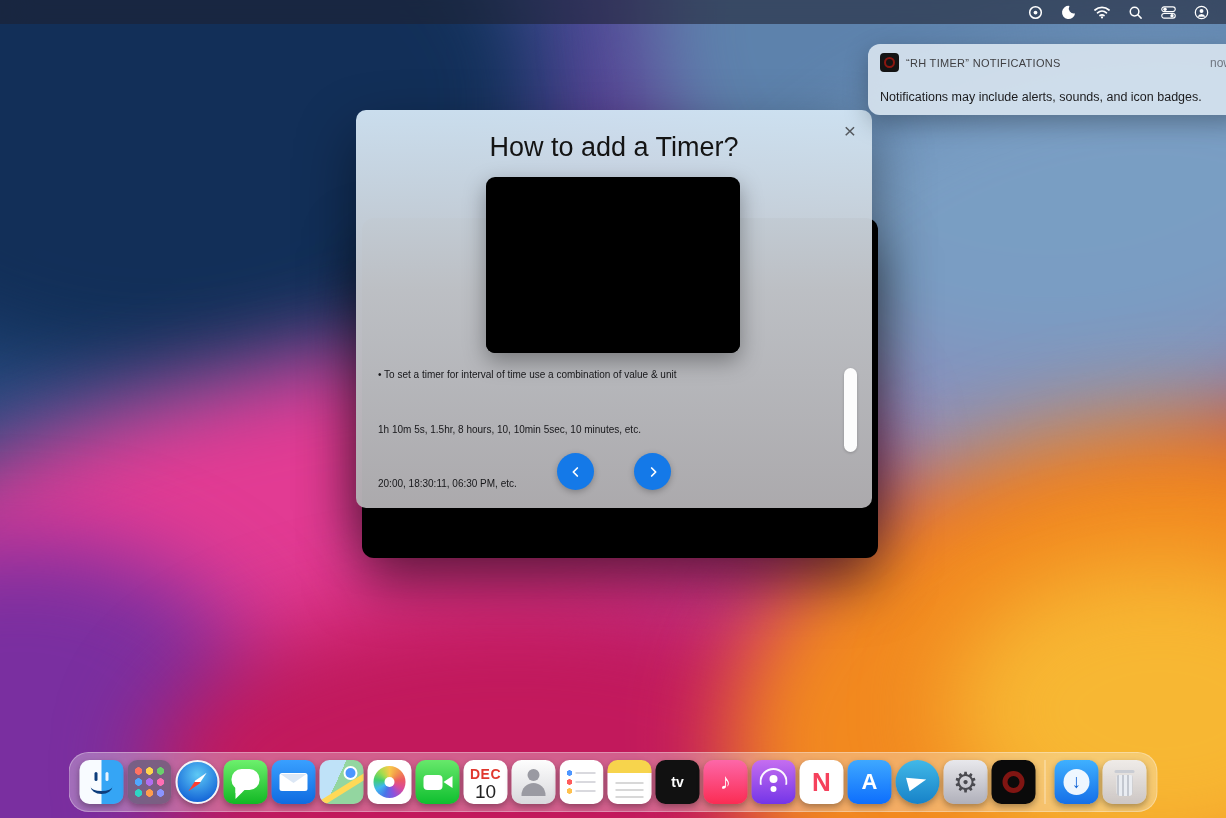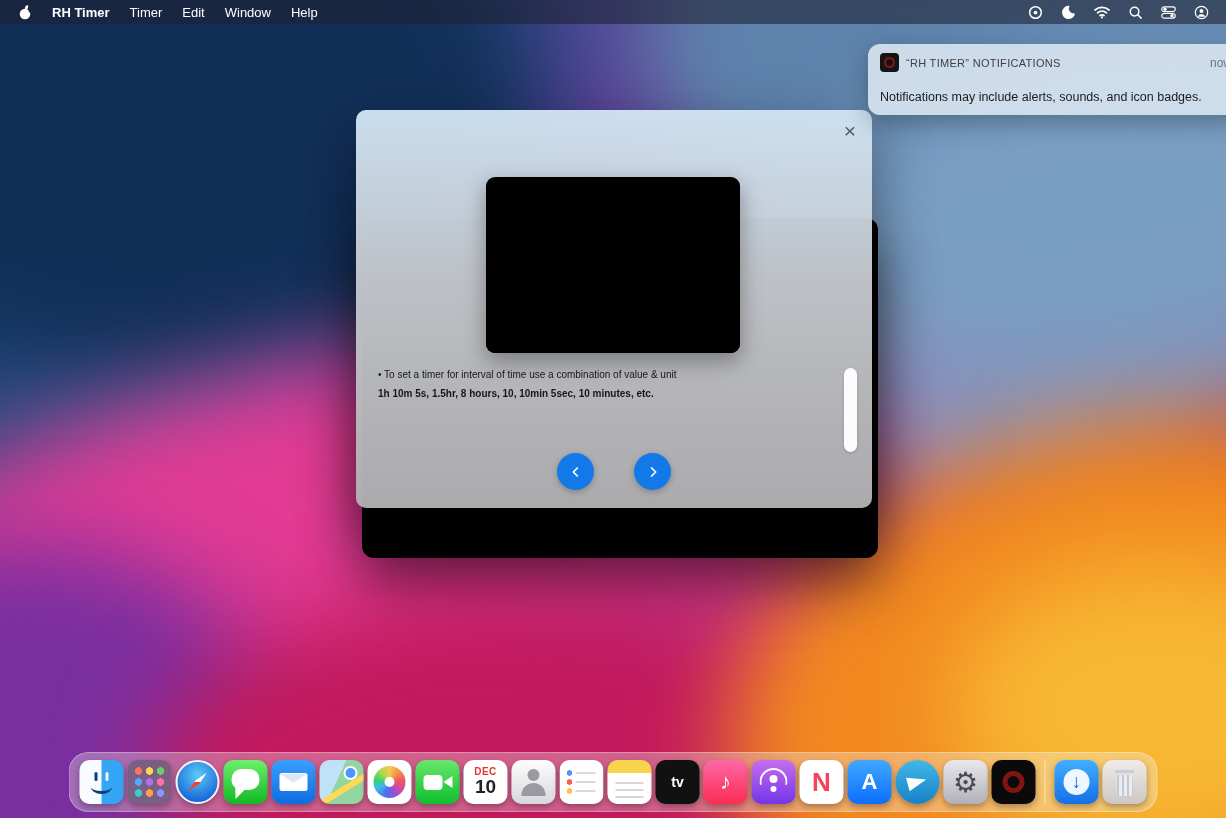--- a/index.html
+++ b/index.html
@@ -212,27 +212,6 @@
   </div>
 
   <div class="menubar">
-    <div class="mb-left">
-      <span class="mb-item">
-        <svg width="14" height="16" viewBox="0 0 14 16">
-          <defs>
-              <mask id="bite">
-                <rect width="14" height="16" fill="white"></rect>
-                <circle cx="13.5" cy="6" r="3" fill="black"></circle>
-              </mask>
-            </defs>
-          <g mask="url(#bite)">
-            <circle cx="7" cy="10" r="5.3" fill="#fff"></circle>
-            <ellipse cx="8.6" cy="3.4" rx="1.5" ry="2.3" fill="#fff" transform="rotate(25 8.6 3.4)"></ellipse>
-          </g>
-        </svg>
-      </span>
-      <span class="mb-item appname">RH Timer</span>
-      <span class="mb-item">Timer</span>
-      <span class="mb-item">Edit</span>
-      <span class="mb-item">Window</span>
-      <span class="mb-item">Help</span>
-    </div>
     <div class="mb-right">
       <span class="mb-icon">
         <svg width="15" height="15" viewBox="0 0 16 16">

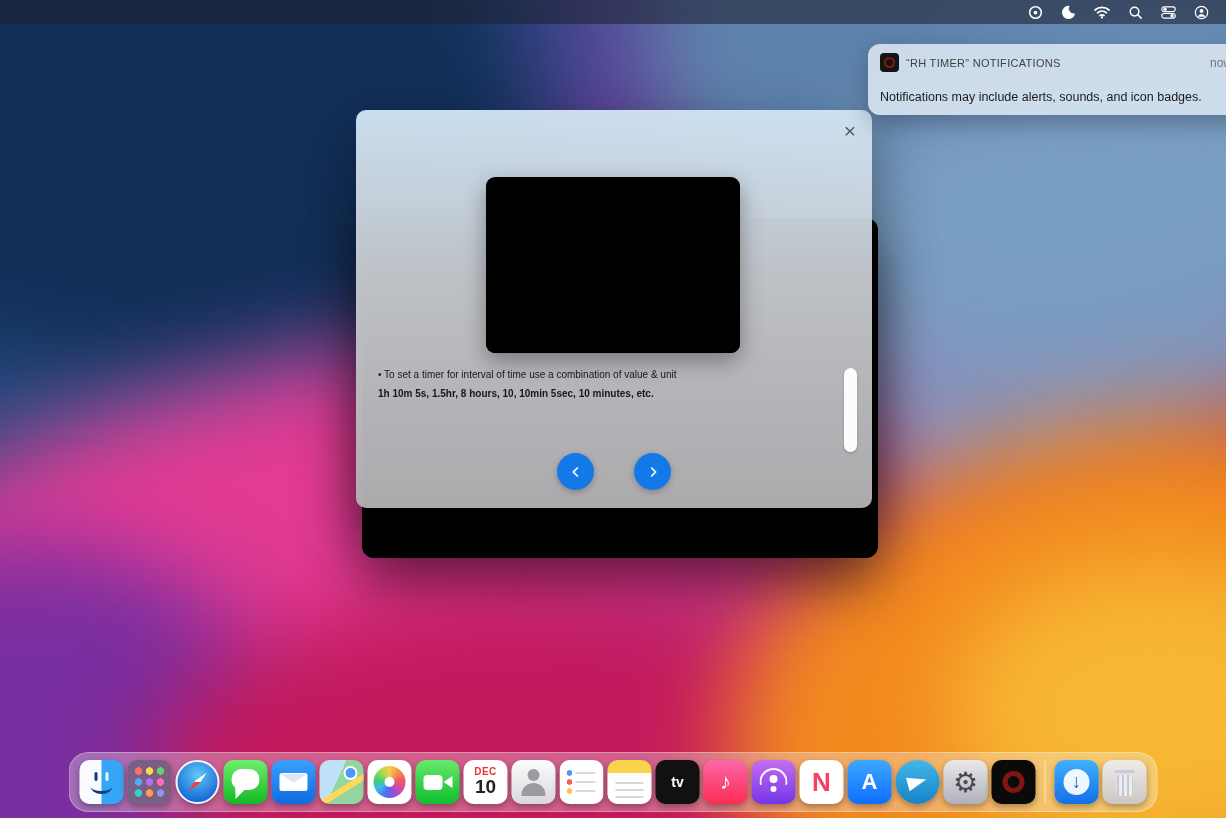--- a/index.html
+++ b/index.html
@@ -269,6 +269,7 @@
 
   <div class="dialog">
     <span class="dialog-close">×</span>
+    <div class="dialog-title">How to add a Timer?</div>
 
     <div class="mini-window">
       <div class="mini-body"></div>

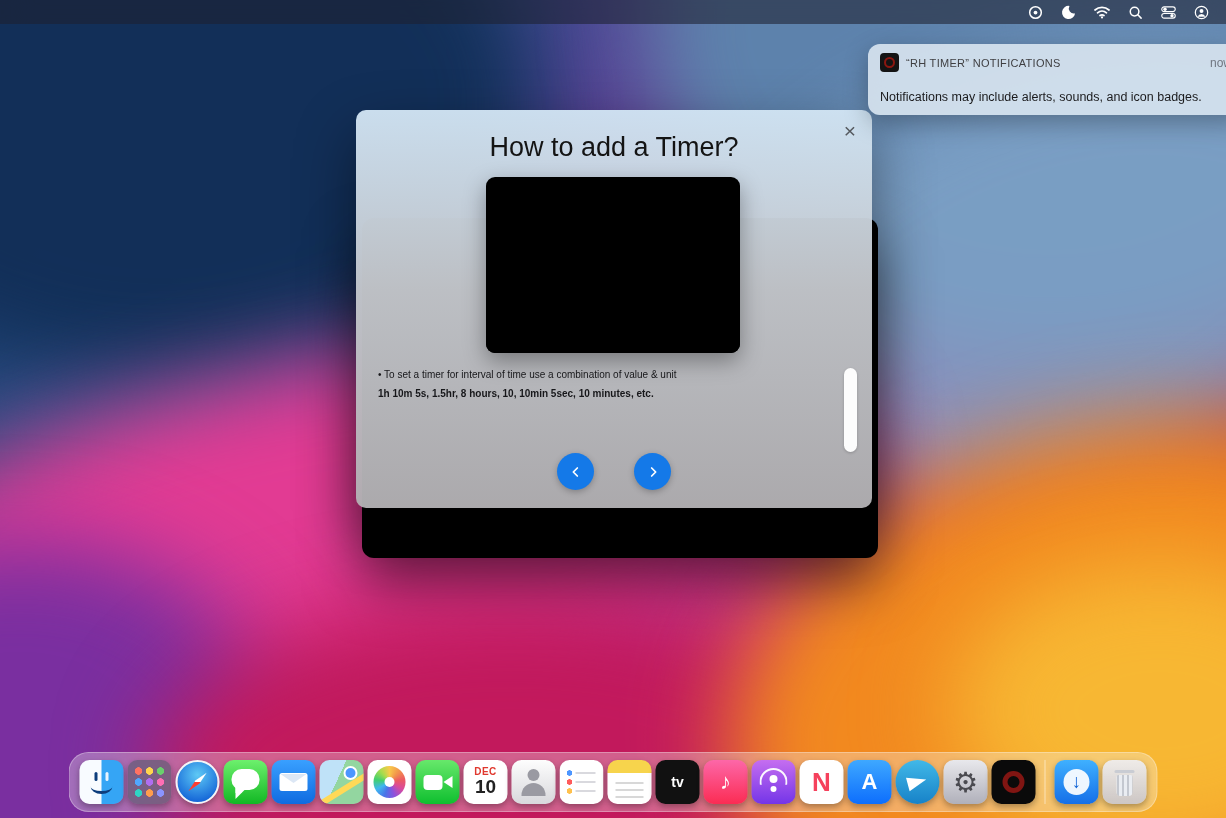--- a/index.html
+++ b/index.html
@@ -65,7 +65,7 @@
   .mini-body { position:absolute; top:27px; left:0; right:0; bottom:0; background:#000; }
 
   .instructions { position:absolute; left:22px; top:256px; width:474px; font-size:10px; line-height:18.5px; color:#17171a; }
-  .instr.bold { font-weight:700; }
+  .instr.bold { font-weight:400;margin-top:36px; }
 
   .scrollbar { position:absolute; left:488px; top:258px; width:13px; height:84px; background:#fcfcfc;
     border-radius:7px; box-shadow:0 1px 3px rgba(0,0,0,0.2); }

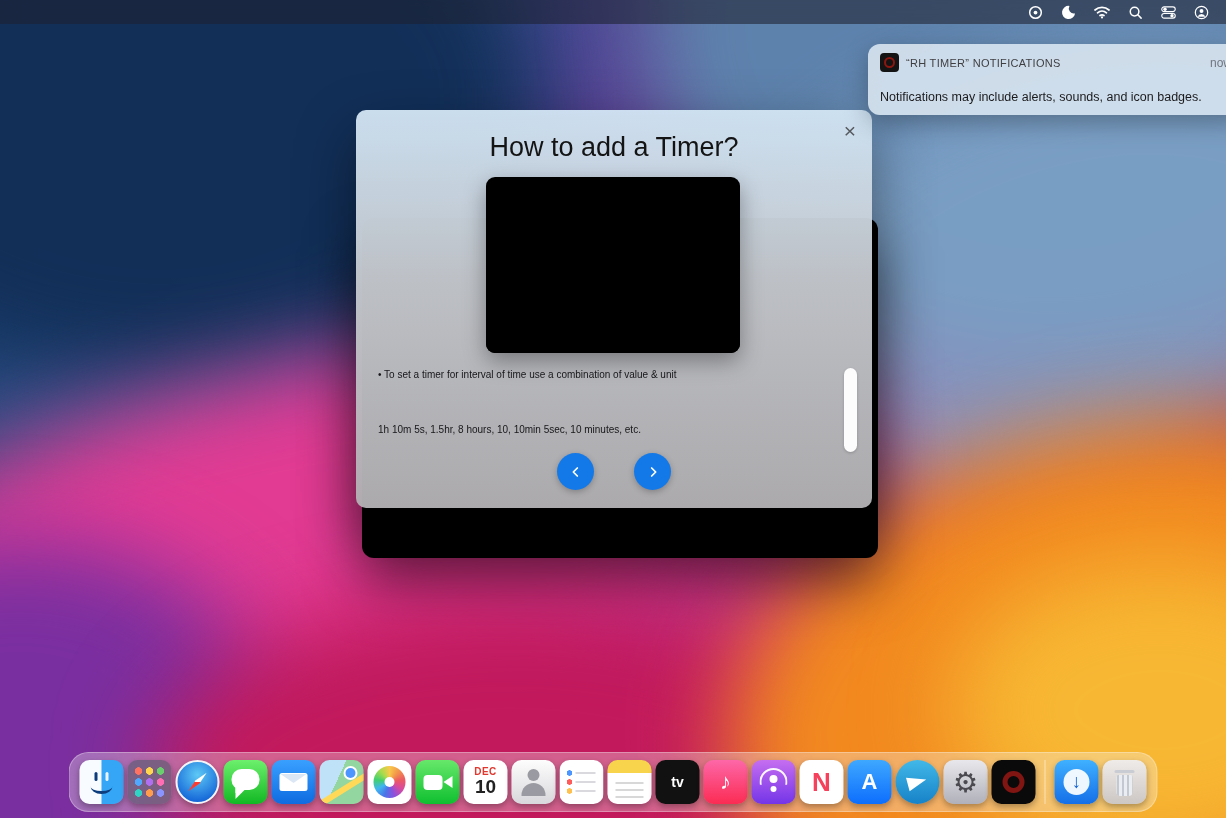--- a/index.html
+++ b/index.html
@@ -278,6 +278,7 @@
     <div class="instructions">
       <div class="instr">• To set a timer for interval of time use a combination of value &amp; unit</div>
       <div class="instr bold">1h 10m 5s, 1.5hr, 8 hours, 10, 10min 5sec, 10 minutes, etc.</div>
+      <div class="instr bold">20:00, 18:30:11, 06:30 PM, etc.</div>
     </div>
 
     <div class="scrollbar"></div>

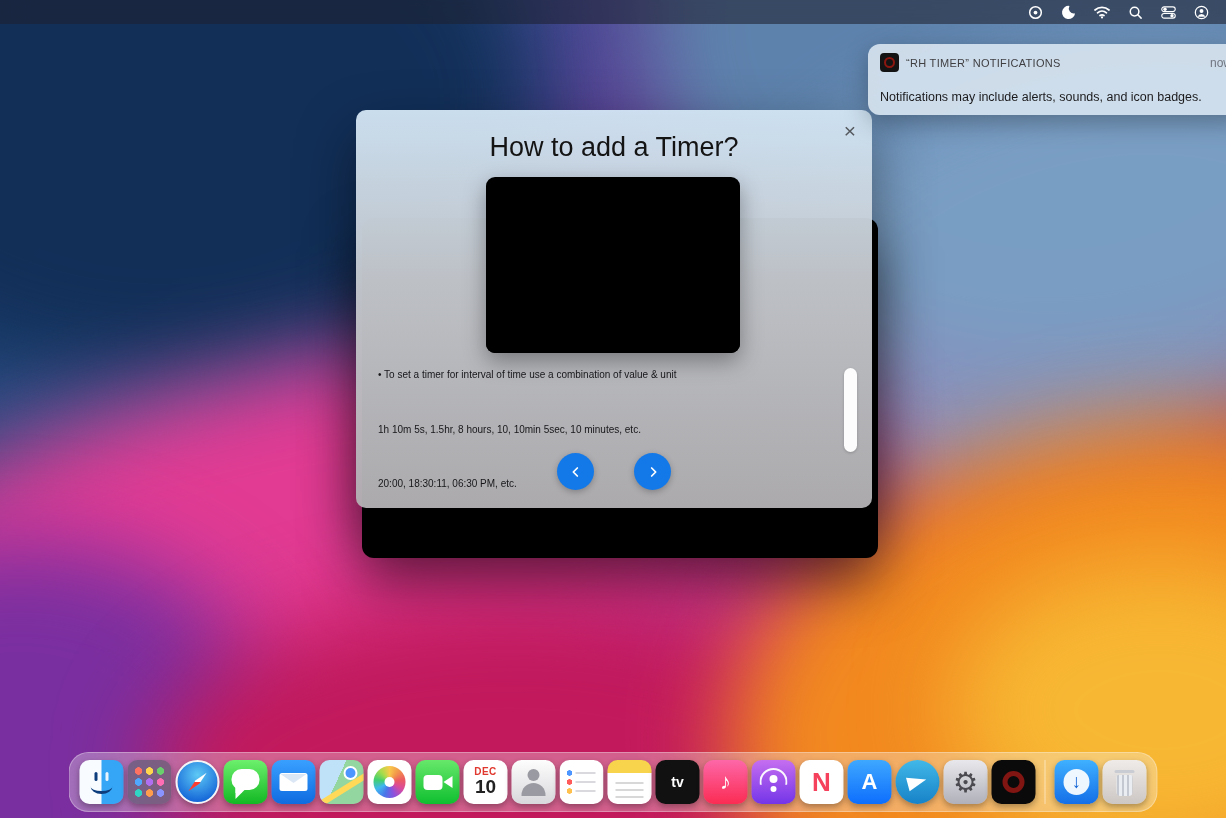--- a/index.html
+++ b/index.html
@@ -135,7 +135,7 @@
     border-bottom:6.5px solid transparent; border-right:9px solid #fff; }
 
   .di-calendar { background:#fff; display:flex; flex-direction:column; align-items:center; }
-  .cal-month { color:#e0382e; font-size:10px; font-weight:700; letter-spacing:0.5px; margin-top:6px; }
+  .cal-month { color:#e0382e; font-size:14px; font-weight:700; letter-spacing:0.5px; margin-top:6px; }
   .cal-day { color:#222; font-size:19px; font-weight:700; line-height:1.1; }
 
   .di-contacts { background:linear-gradient(180deg,#fdfdfd,#d8d8dc); }

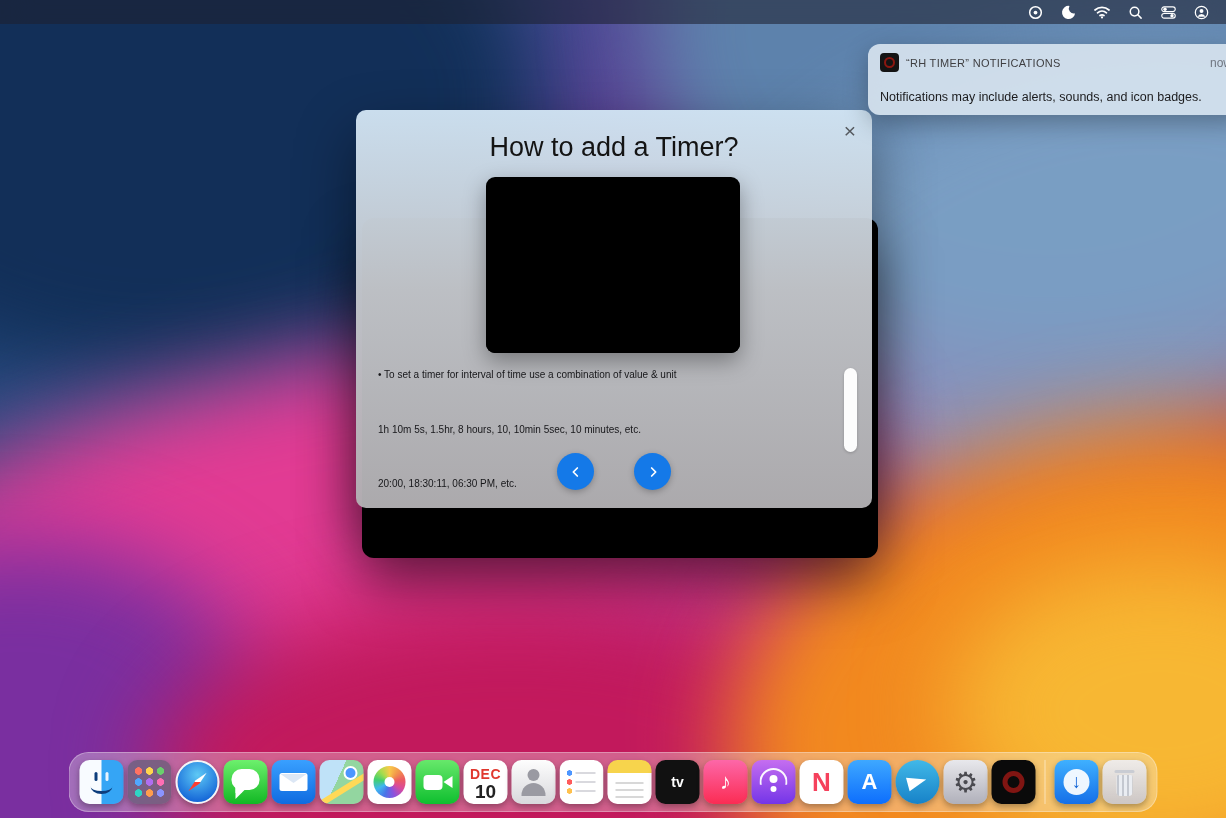--- a/index.html
+++ b/index.html
@@ -136,7 +136,7 @@
 
   .di-calendar { background:#fff; display:flex; flex-direction:column; align-items:center; }
   .cal-month { color:#e0382e; font-size:14px; font-weight:700; letter-spacing:0.5px; margin-top:6px; }
-  .cal-day { color:#222; font-size:19px; font-weight:700; line-height:1.1; }
+  .cal-day { color:#222; font-size:19px; font-weight:400; line-height:1.1; }
 
   .di-contacts { background:linear-gradient(180deg,#fdfdfd,#d8d8dc); }
   .di-contacts::before { content:""; position:absolute; top:9px; left:50%; transform:translateX(-50%);

